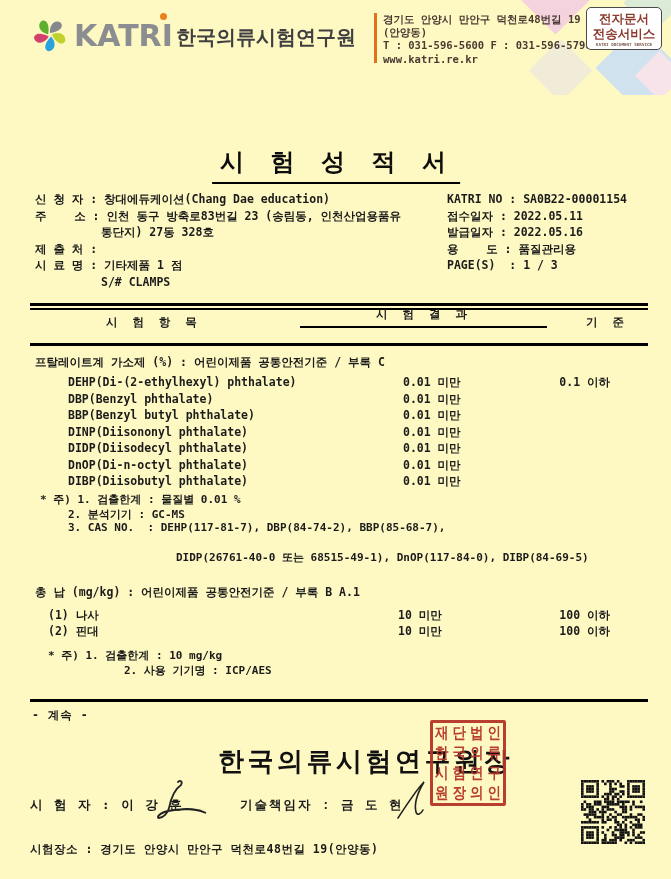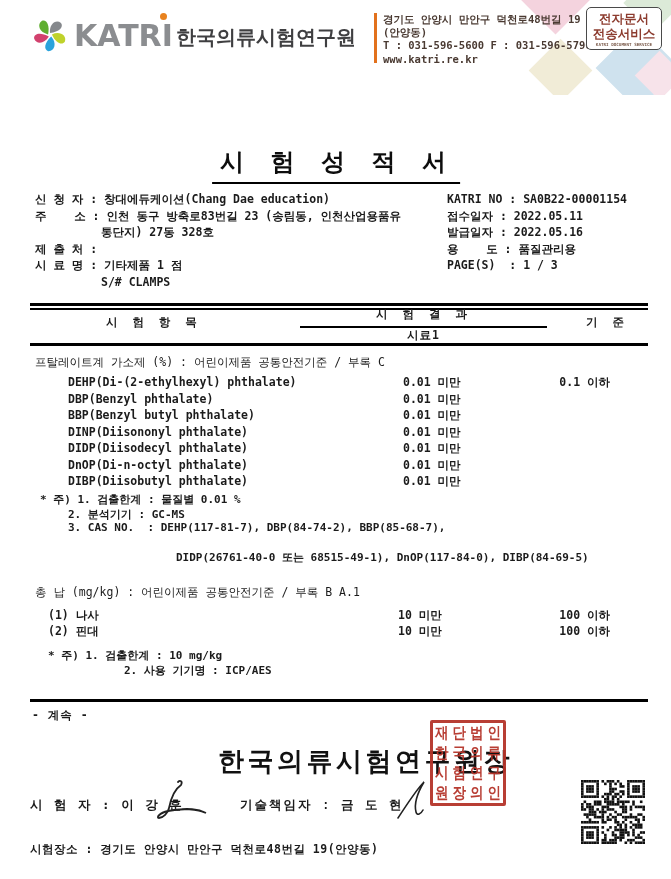--- a/index.html
+++ b/index.html
@@ -3,7 +3,7 @@
 <meta charset="utf-8">
 <style>
   html,body{margin:0;padding:0;background:#e8e8e8;}
-  .page{position:relative;width:671px;height:879px;background:#ffffff;overflow:hidden;
+  .page{position:relative;width:671px;height:879px;background:#fef9c3;overflow:hidden;
         font-family:"DejaVu Sans Mono","DejaVu Sans",sans-serif;color:#1b1b1b;}
   .abs{position:absolute;}
   .pre{white-space:pre;}

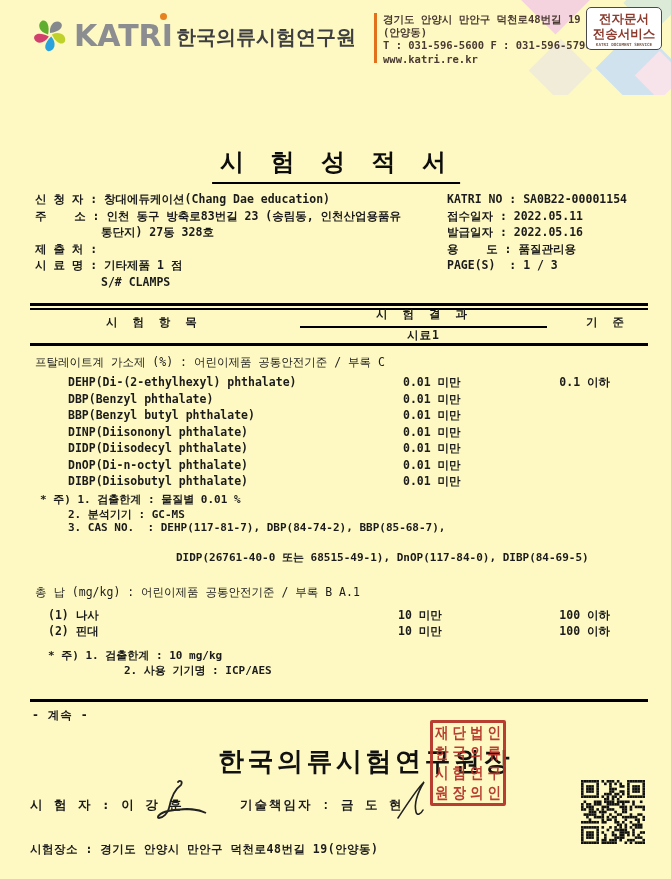--- a/index.html
+++ b/index.html
@@ -138,7 +138,6 @@
   <div class="abs th th-item">시 험 항 목</div>
   <div class="abs th th-result">시 험 결 과</div>
   <div class="abs res-underline"></div>
-  <div class="abs th th-sample">시료1</div>
   <div class="abs th th-std">기 준</div>
   <div class="abs rule rb"></div>
 

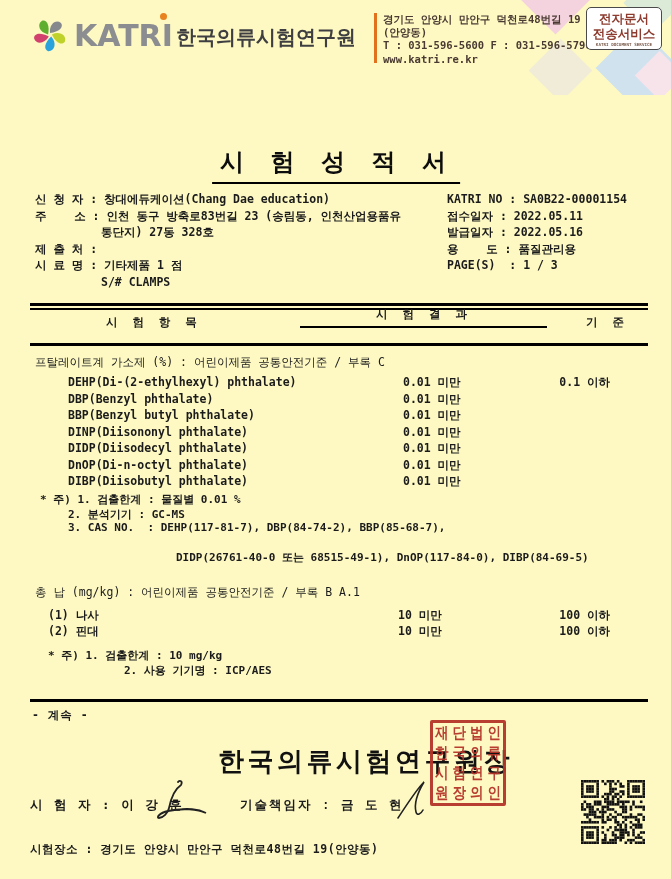--- a/index.html
+++ b/index.html
@@ -47,7 +47,7 @@
   .th-std{left:586px;top:315px;}
 
   
-  .sect{font-size:11.5px;font-weight:400;}
+  .sect{font-size:11.5px;font-weight:700;}
   .prow{left:0;width:671px;height:16px;}
   .c-name{position:absolute;left:68px;white-space:pre;font-size:11.5px;font-weight:700;}
   .c-name2{position:absolute;left:48px;white-space:pre;font-size:11.5px;font-weight:700;}

